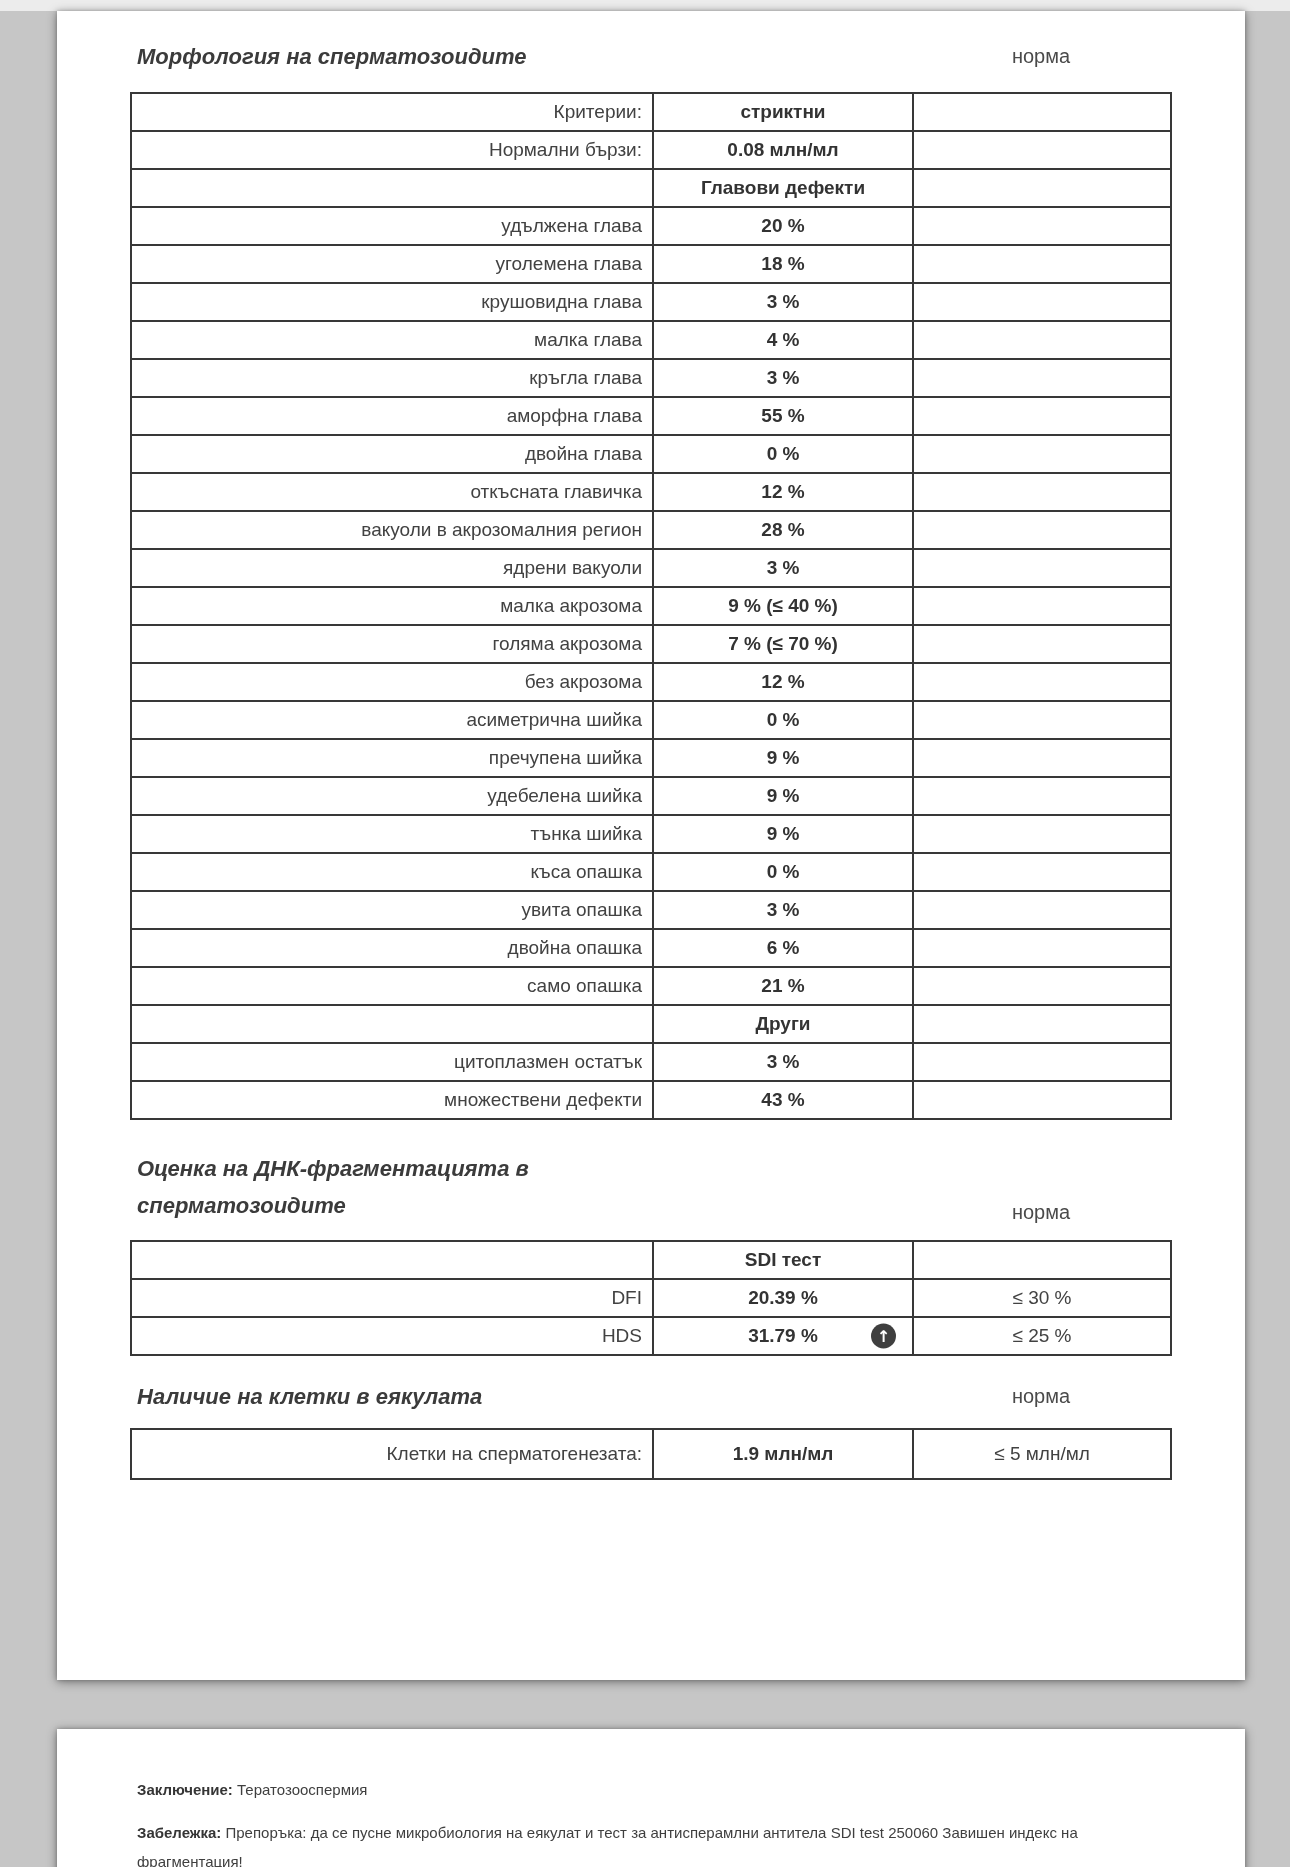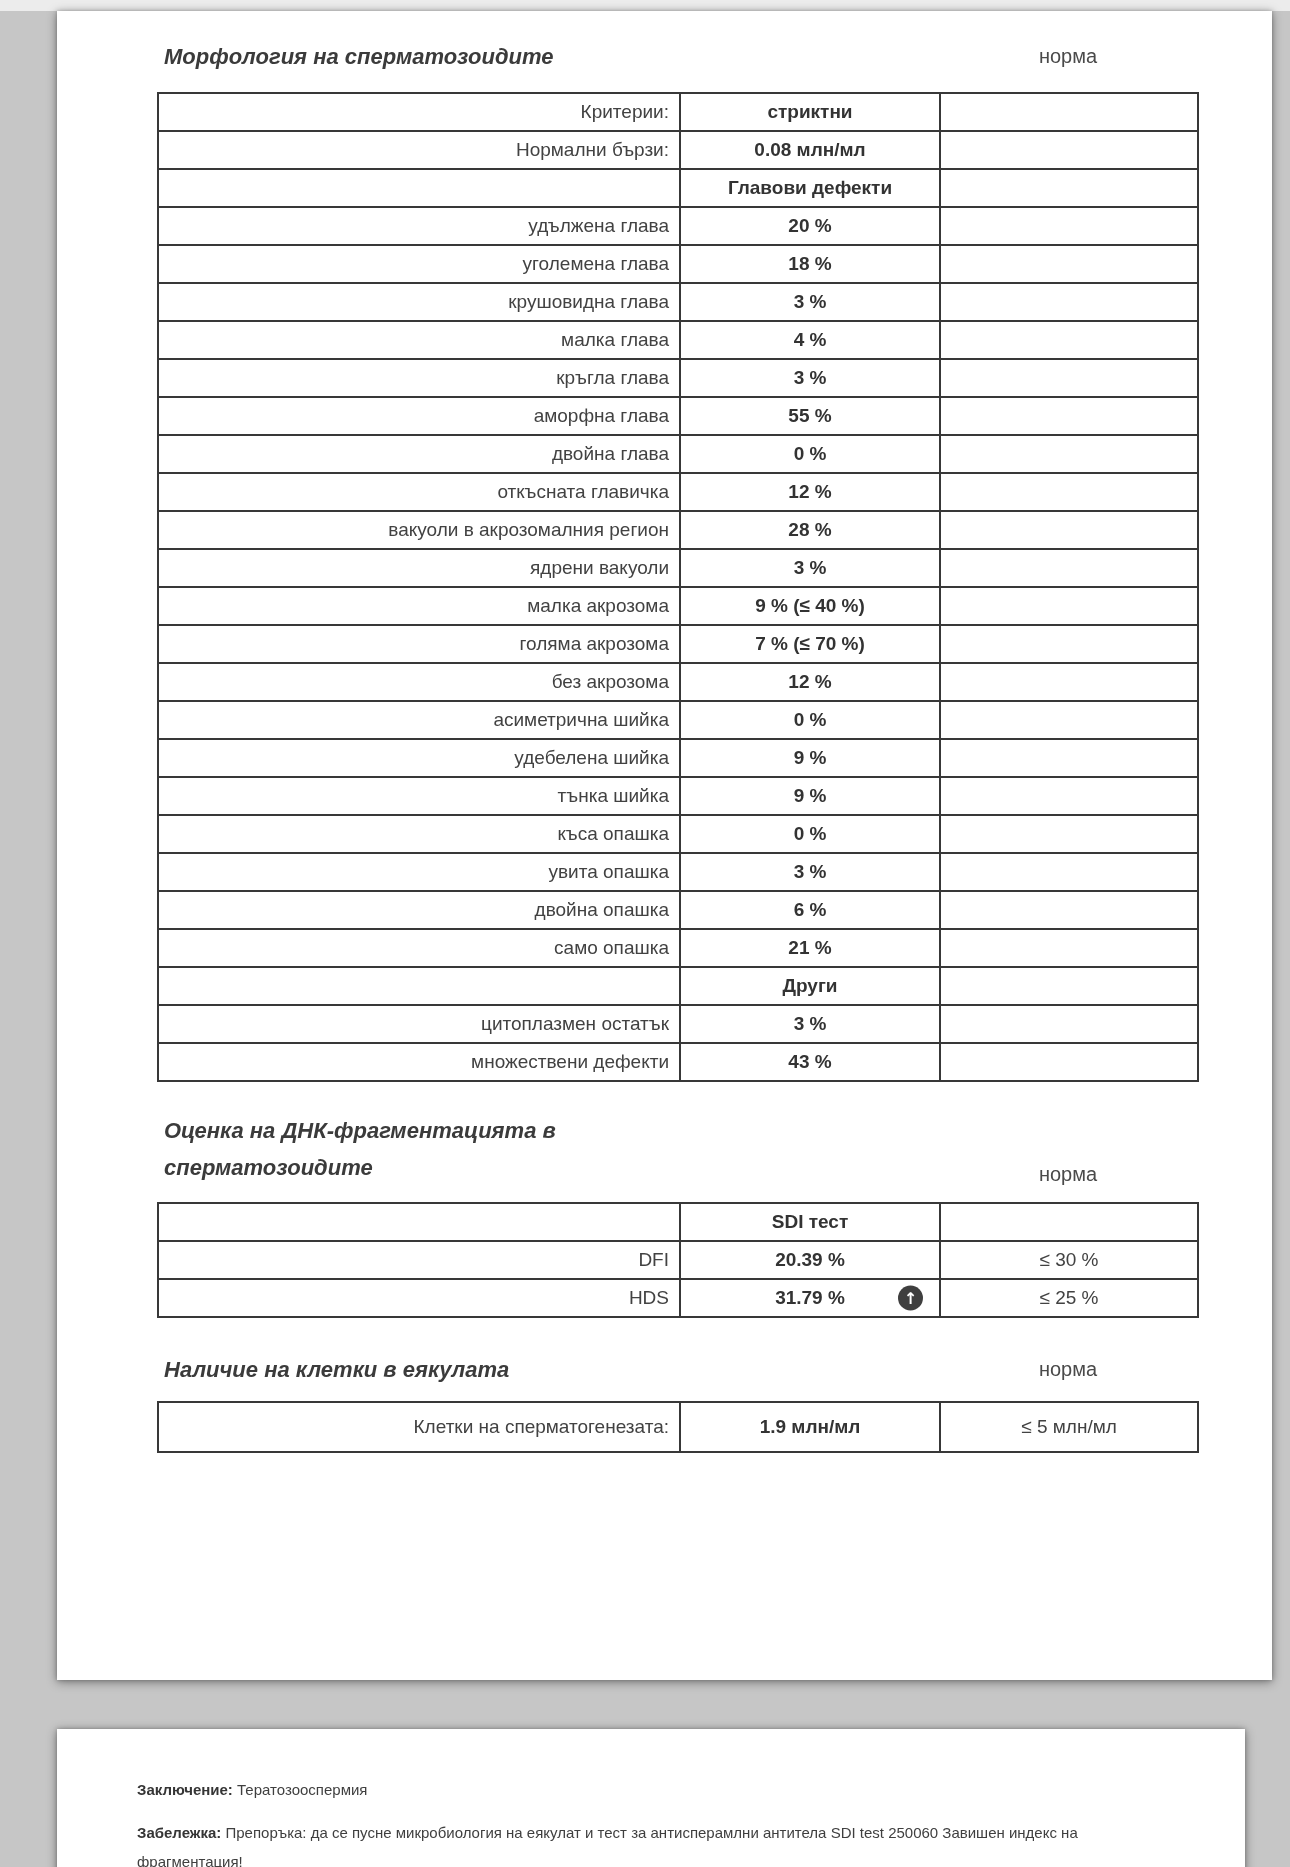--- a/index.html
+++ b/index.html
@@ -22,7 +22,7 @@
     background: #ffffff;
     box-shadow: 0 2px 10px rgba(0,0,0,0.40), 0 0 4px rgba(0,0,0,0.25);
   }
-  .page-1 { top: 11px; height: 1669px; padding-left: 27px; }
+  .page-1 { top: 11px; height: 1669px; }
   .page-2 { top: 1729px; height: 320px; }
 
   .inner { padding: 0 75px 0 73px; }

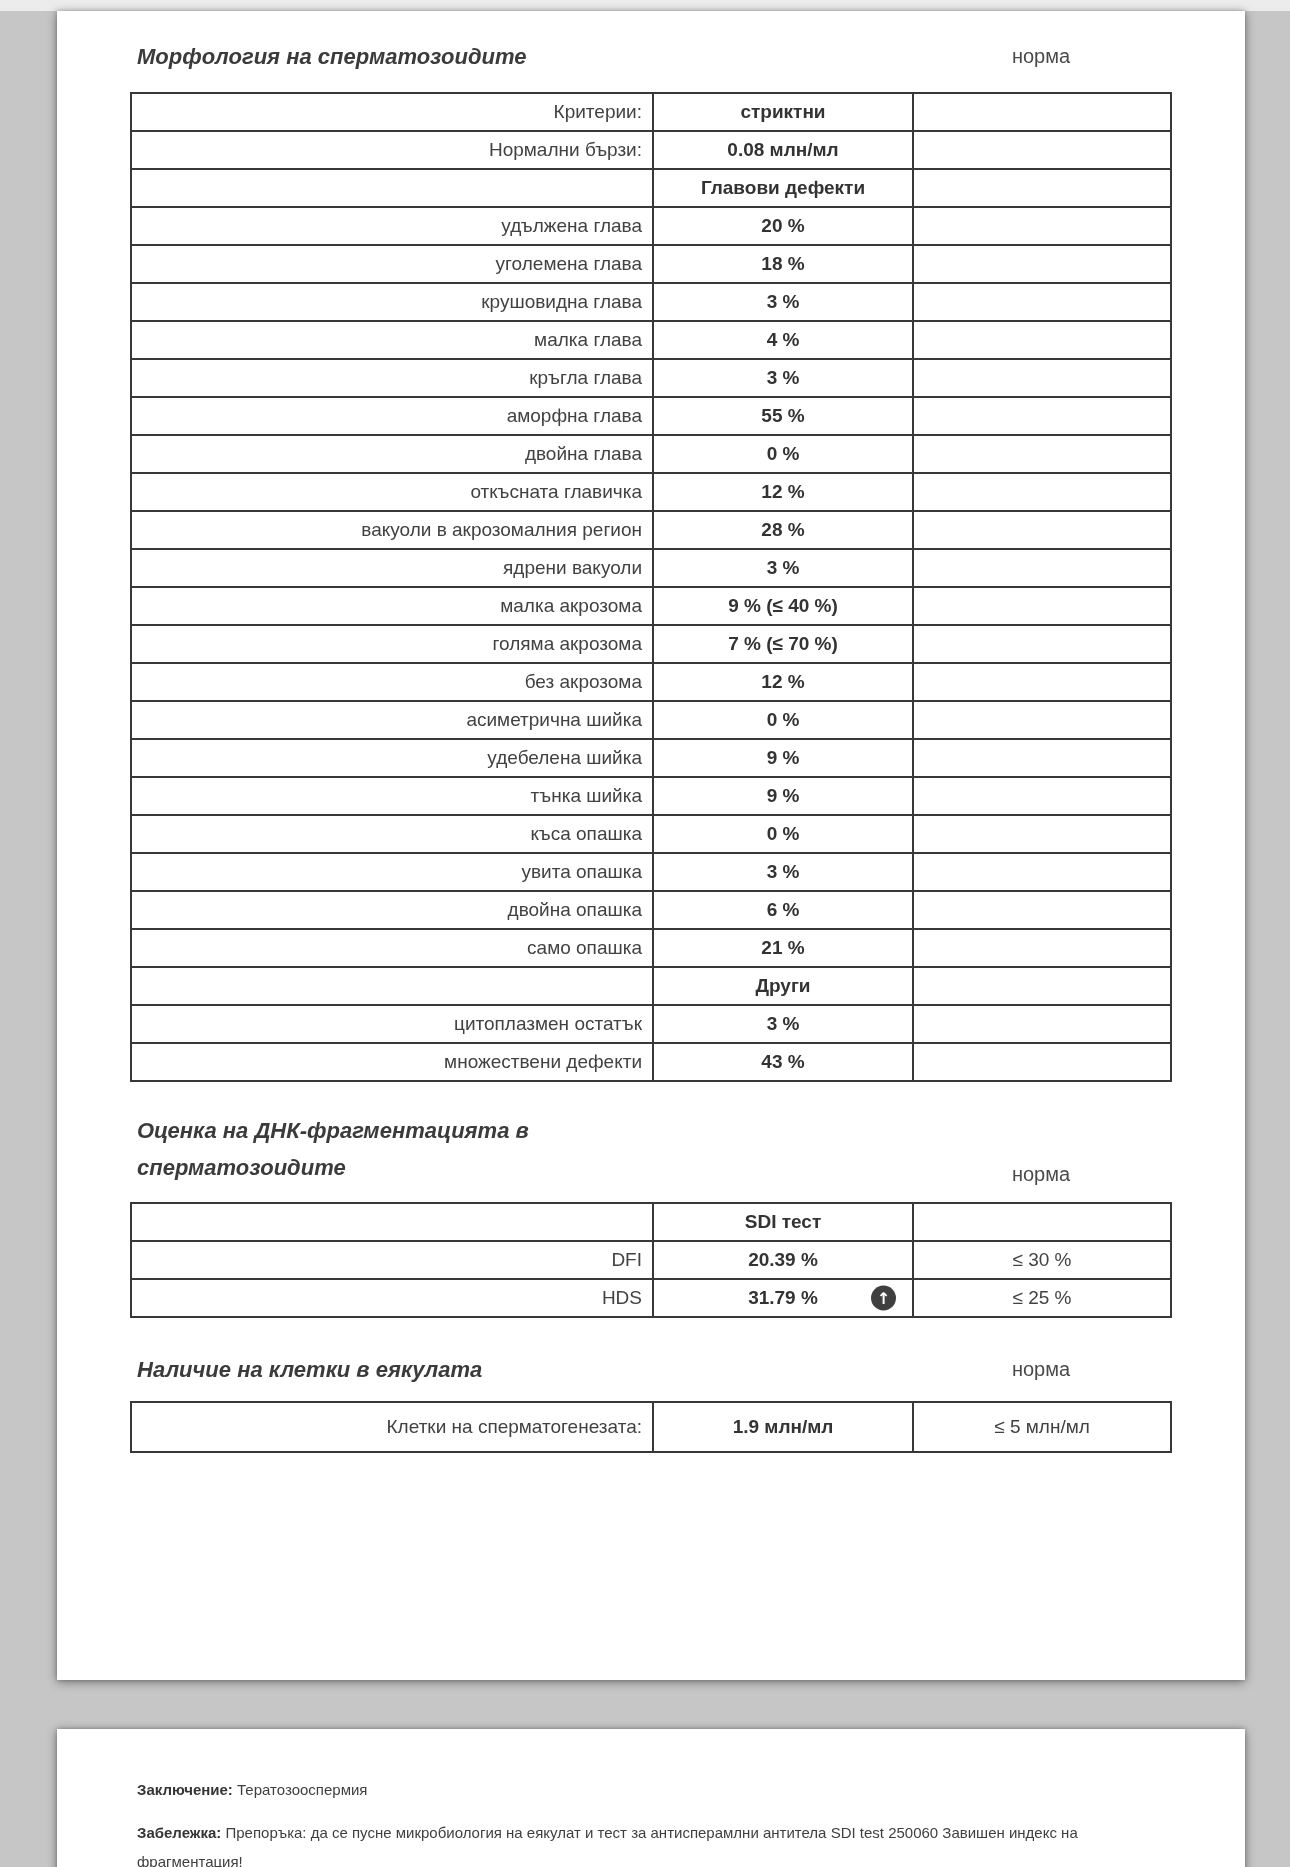--- a/index.html
+++ b/index.html
@@ -202,6 +202,11 @@
           <tr>
             <td class="lbl">асиметрична шийка</td>
             <td class="val">0 %</td>
+            <td class="nrm"></td>
+          </tr>
+          <tr>
+            <td class="lbl">пречупена шийка</td>
+            <td class="val">9 %</td>
             <td class="nrm"></td>
           </tr>
           <tr>

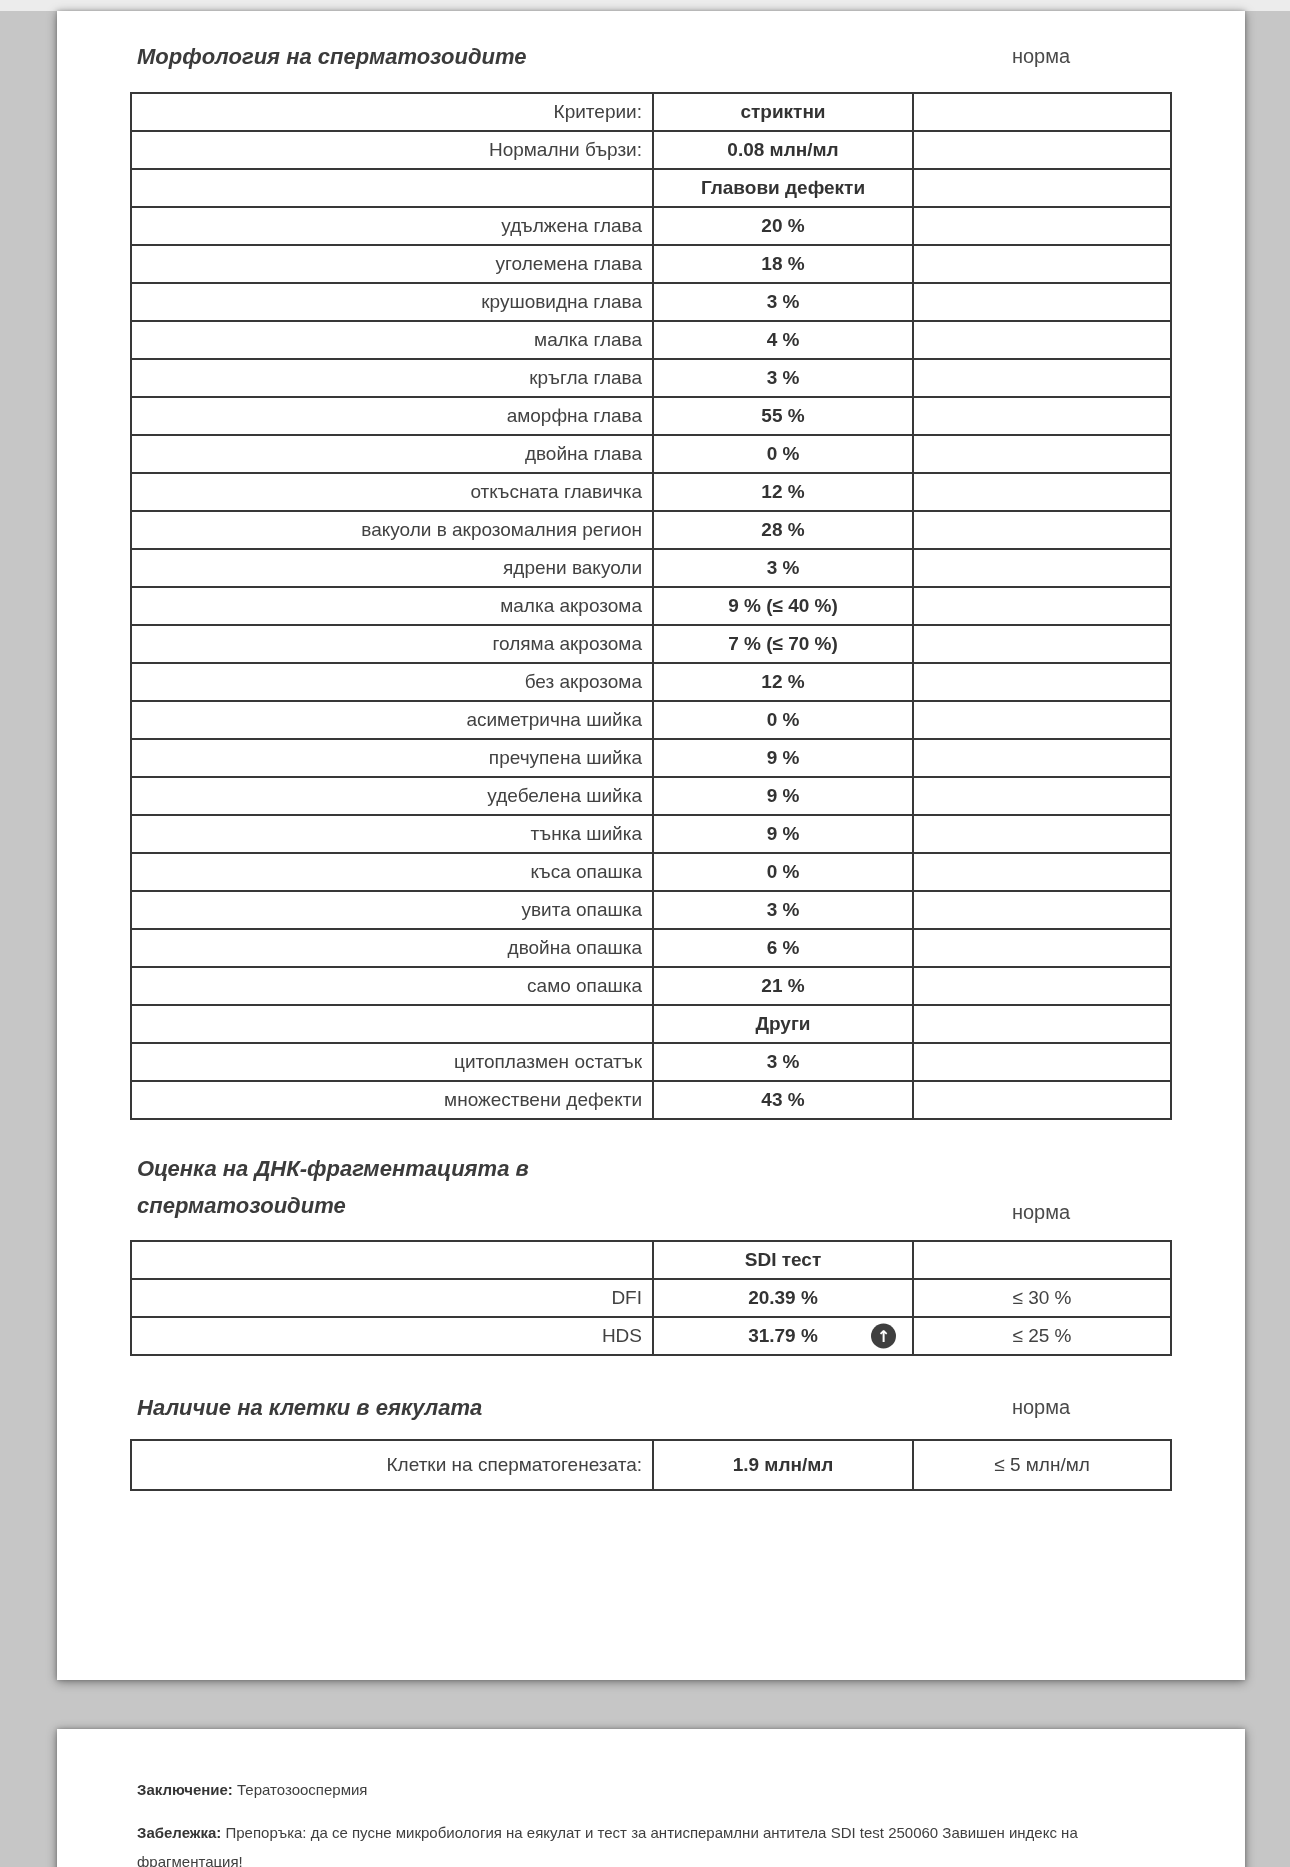--- a/index.html
+++ b/index.html
@@ -87,7 +87,7 @@
 
   .head-1 { padding-top: 27px; margin-bottom: 17px; }
   .head-2 { margin-top: 30px; margin-bottom: 16px; align-items: flex-end; }
-  .head-3 { margin-top: 33px; margin-bottom: 13px; }
+  .head-3 { margin-top: 22px; margin-bottom: 13px; }
 
   
   .page-2 .inner { padding-top: 46px; }

